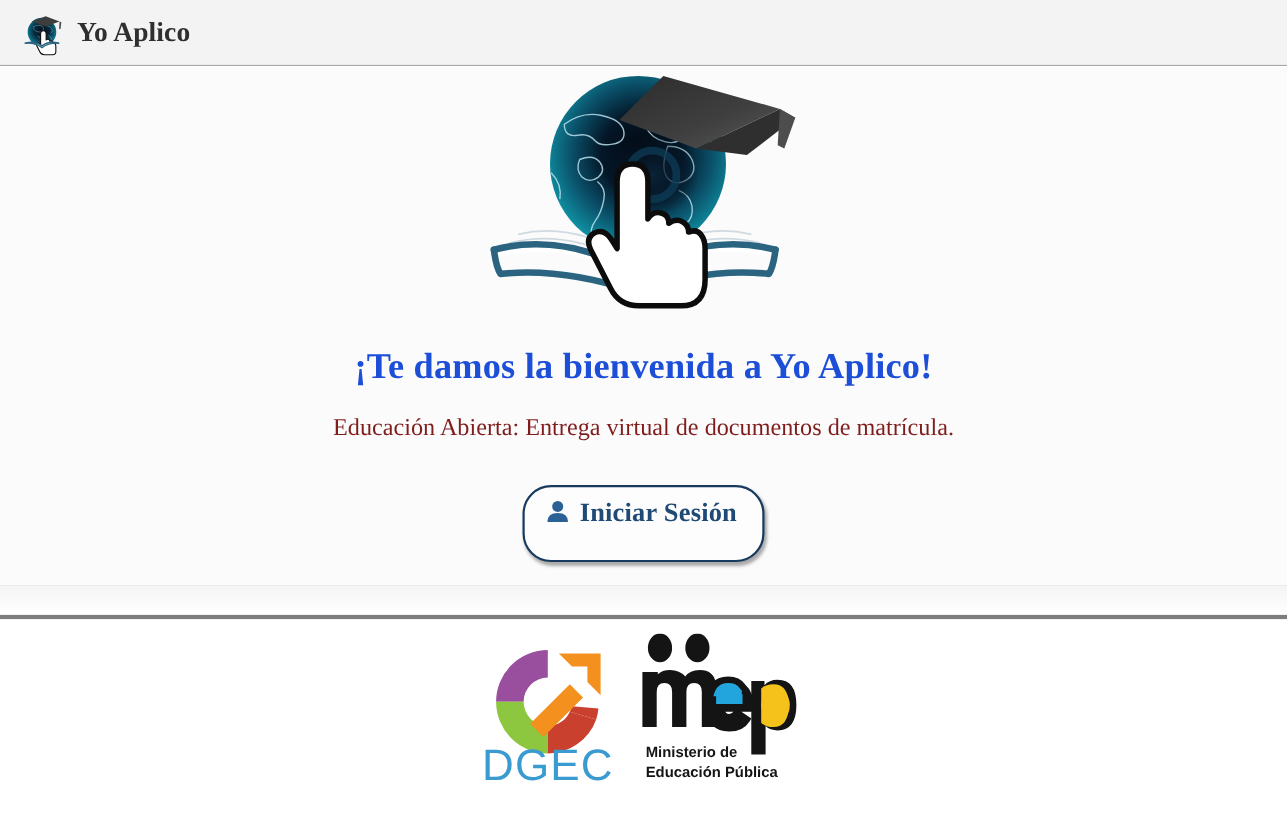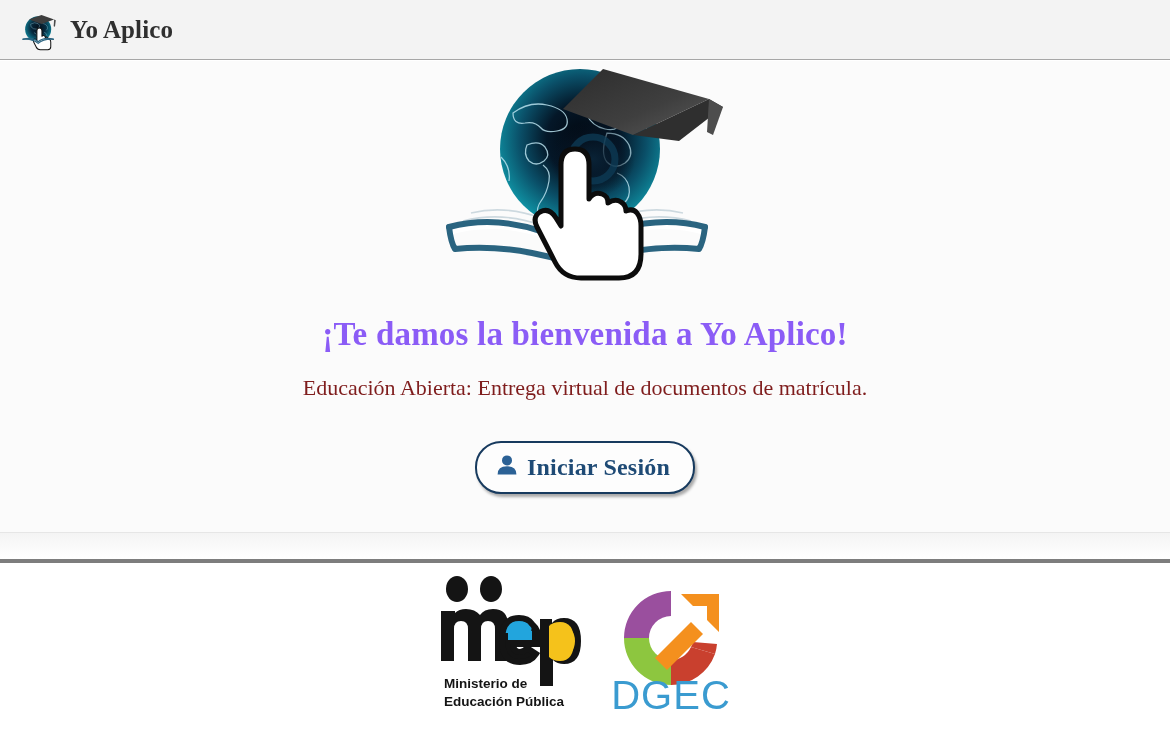--- a/index.html
+++ b/index.html
@@ -109,7 +109,7 @@
     font-family: "Liberation Serif", serif;
     font-size: 33px;
     font-weight: bold;
-    color: #8b5cf6;
+    color: #1d4ed8;
     letter-spacing: 0.2px;
   }
   .hero-subtitle {

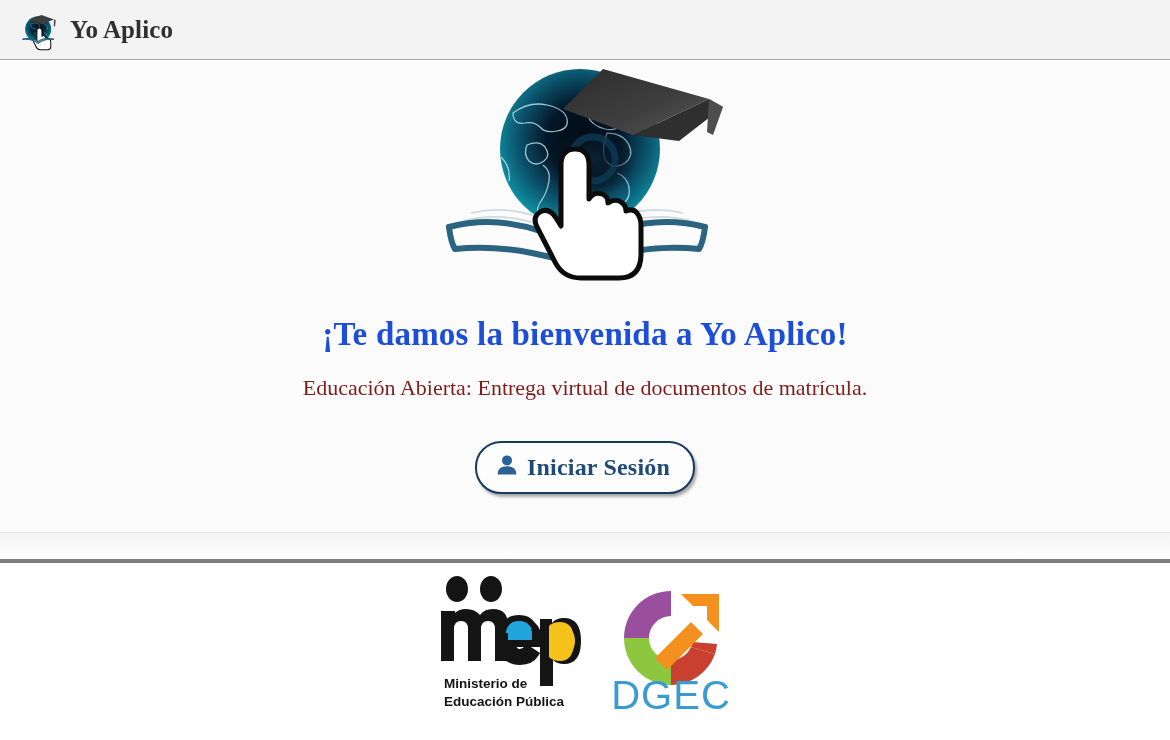--- a/index.html
+++ b/index.html
@@ -137,7 +137,7 @@
     background: #fdfdfd;
     border: 2px solid #173a5e;
     border-radius: 26px;
-    padding: 10px 23px 11px 19px;
+    padding: 10px 23px 28px 19px;
     box-shadow: 2px 3px 3px rgba(0,0,0,0.33);
     cursor: pointer;
     font-family: "Liberation Serif", serif;

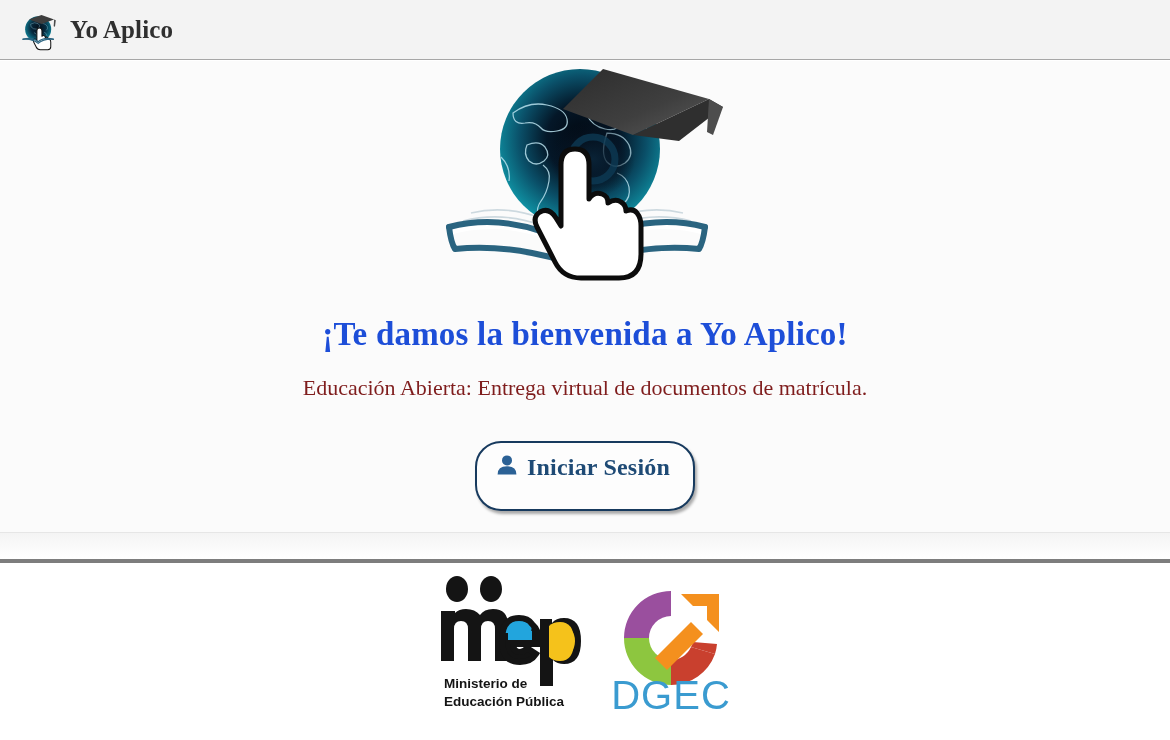--- a/index.html
+++ b/index.html
@@ -306,6 +306,29 @@
   <div class="footer">
 
     <div class="logo-block">
+      <div class="dgec-logo-wrap">
+        <svg viewBox="0 0 125 135" width="125" height="135" aria-hidden="true">
+          <g transform="translate(62,55)">
+
+            <path d="M0 -47 A47 47 0 0 0 -47 0 L-22 0 A22 22 0 0 1 0 -22 Z" fill="#9a4f9e"></path>
+
+            <path d="M-47 0 A47 47 0 0 0 0 47 L0 22 A22 22 0 0 1 -22 0 Z" fill="#8dc63f"></path>
+
+            <path d="M0 47 A47 47 0 0 0 44 16 L20 9 A22 22 0 0 1 0 22 Z" fill="#c9402e"></path>
+
+            <path d="M44 16 A47 47 0 0 0 46 6 L22 4 A22 22 0 0 1 20 9 Z" fill="#c9402e"></path>
+
+            <g fill="#f4901e">
+              <path d="M-16 20 l36 -36 l12 12 l-36 36 z"></path>
+              <path d="M10 -44 l38 0 l0 38 l-12 -12 l0 -14 l-14 0 z"></path>
+            </g>
+          </g>
+          <text x="62" y="126" text-anchor="middle" font-family="Liberation Sans, sans-serif" font-size="40" fill="#3a9bd0" letter-spacing="1">DGEC</text>
+        </svg>
+      </div>
+    </div>
+
+    <div class="logo-block">
       <div class="mep-logo-wrap">
         <svg viewBox="0 0 155 115" width="155" height="115" aria-hidden="true">
 
@@ -331,29 +354,6 @@
       </div>
     </div>
 
-    <div class="logo-block">
-      <div class="dgec-logo-wrap">
-        <svg viewBox="0 0 125 135" width="125" height="135" aria-hidden="true">
-          <g transform="translate(62,55)">
-
-            <path d="M0 -47 A47 47 0 0 0 -47 0 L-22 0 A22 22 0 0 1 0 -22 Z" fill="#9a4f9e"></path>
-
-            <path d="M-47 0 A47 47 0 0 0 0 47 L0 22 A22 22 0 0 1 -22 0 Z" fill="#8dc63f"></path>
-
-            <path d="M0 47 A47 47 0 0 0 44 16 L20 9 A22 22 0 0 1 0 22 Z" fill="#c9402e"></path>
-
-            <path d="M44 16 A47 47 0 0 0 46 6 L22 4 A22 22 0 0 1 20 9 Z" fill="#c9402e"></path>
-
-            <g fill="#f4901e">
-              <path d="M-16 20 l36 -36 l12 12 l-36 36 z"></path>
-              <path d="M10 -44 l38 0 l0 38 l-12 -12 l0 -14 l-14 0 z"></path>
-            </g>
-          </g>
-          <text x="62" y="126" text-anchor="middle" font-family="Liberation Sans, sans-serif" font-size="40" fill="#3a9bd0" letter-spacing="1">DGEC</text>
-        </svg>
-      </div>
-    </div>
-
   </div>
 
 </div>

